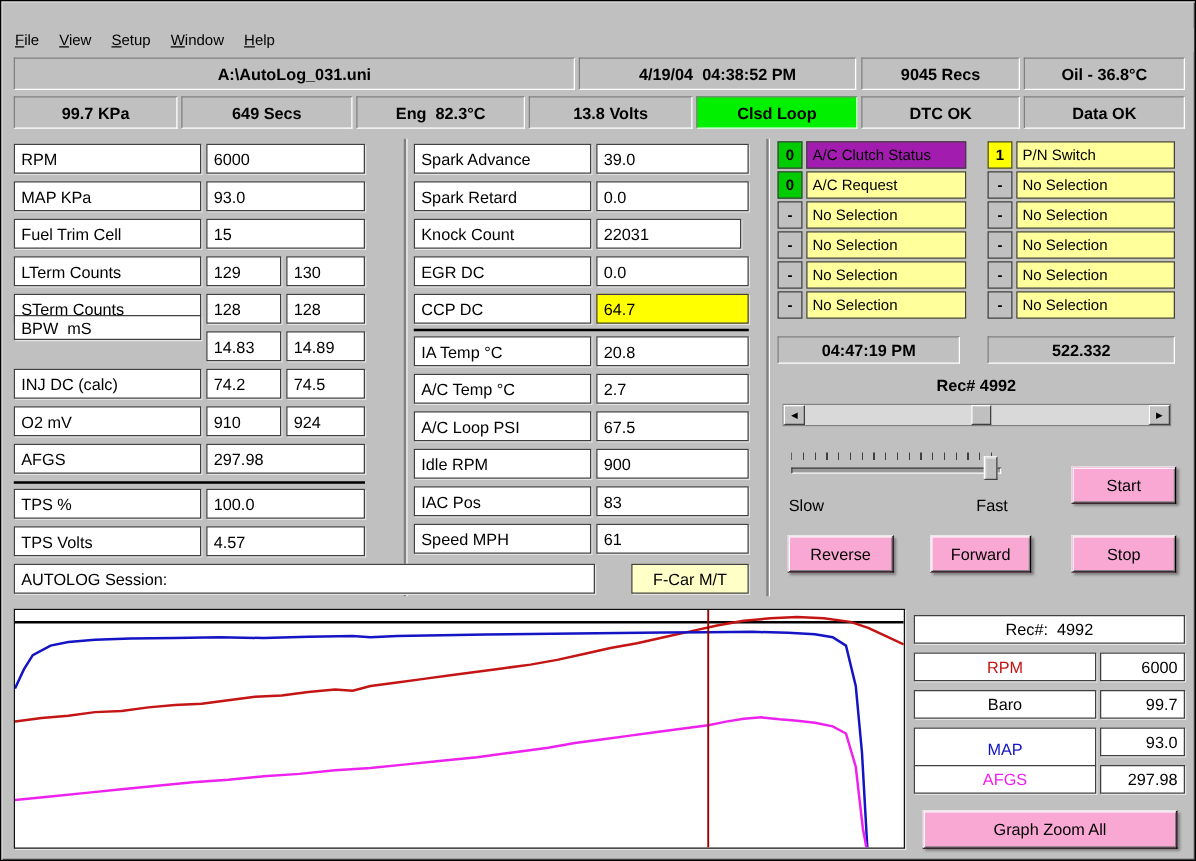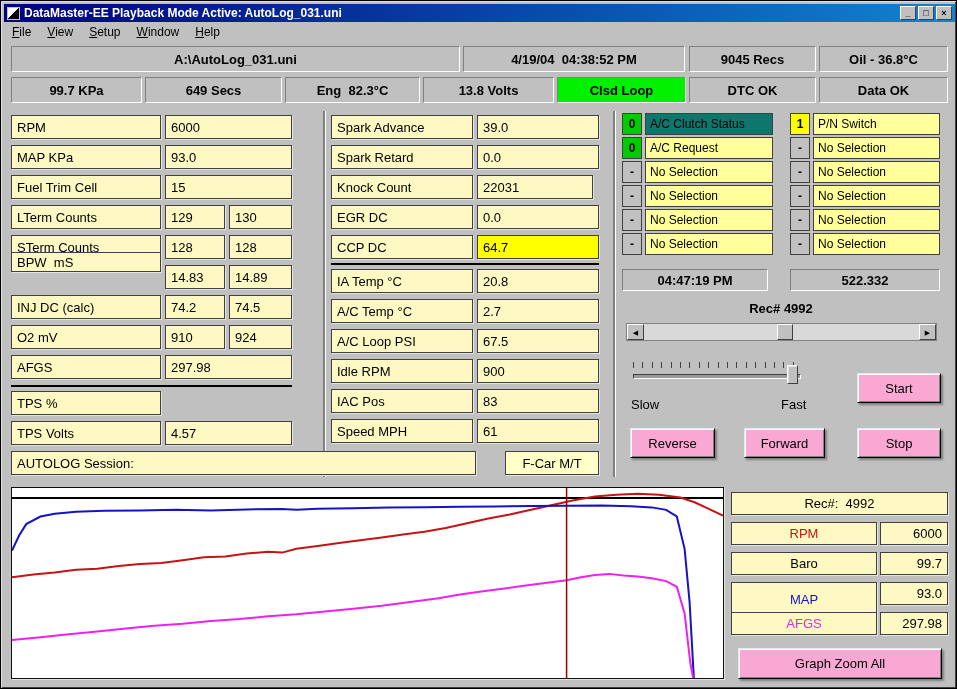--- a/index.html
+++ b/index.html
@@ -71,15 +71,6 @@
 
 <div class="window">
 
-  <div class="abs titlebar" style="left:3px;top:3px;width:951px;height:18px">
-    <span class="app-icon"></span>
-    <span class="title-text">DataMaster-EE  Playback Mode Active: AutoLog_031.uni</span>
-    <span class="tb-btns">
-      <span class="tbtn">_</span>
-      <span class="tbtn">□</span>
-      <span class="tbtn">×</span>
-    </span>
-  </div>
 
   <div class="abs menubar" style="left:3px;top:21px;width:951px;height:20px">
     <span class="menu-item">File</span>

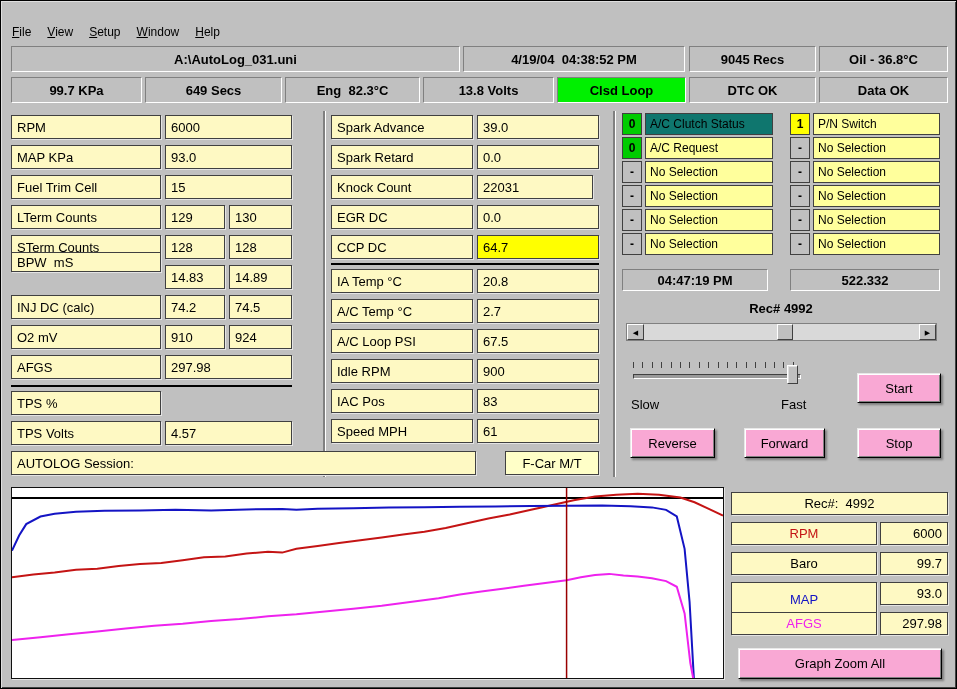--- a/index.html
+++ b/index.html
@@ -30,7 +30,7 @@
            font-weight: bold; font-size: 13px; color: #000;
            display: flex; align-items: center; justify-content: center; white-space: pre; }
 
-  .field { background: #fef9c3; border: 1px solid #404040; box-shadow: 1px 1px 0 #e4e4e4;
+  .field { background: #ffffff; border: 1px solid #404040; box-shadow: 1px 1px 0 #e4e4e4;
            font-size: 13px; color: #000; display: flex; align-items: center;
            padding: 0 5px; white-space: pre; overflow: hidden; }
   .field.center { justify-content: center; padding: 0; }

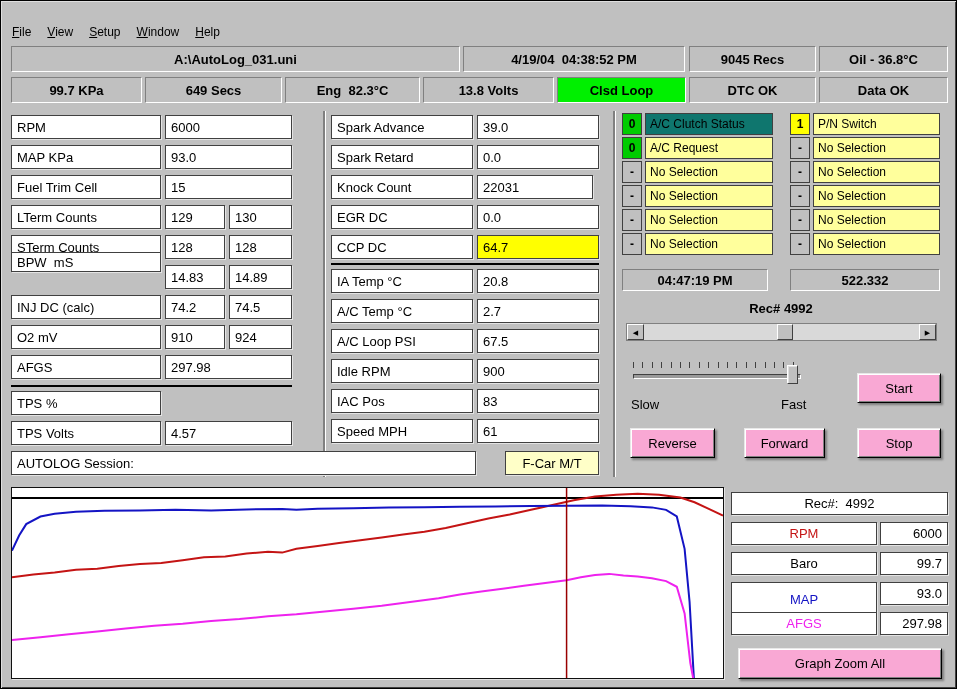--- a/index.html
+++ b/index.html
@@ -174,7 +174,7 @@
   <div class="abs field" style="left:476px;top:418px;width:122px;height:24px">61</div>
 
   <div class="abs ind" style="left: 621px; top: 112px; width: 20px; height: 22px; background: rgb(0, 204, 0);">0</div>
-  <div class="abs slot" style="left: 644px; top: 112px; width: 128px; height: 22px; background: #0f766e;">A/C Clutch Status</div>
+  <div class="abs slot" style="left: 644px; top: 112px; width: 128px; height: 22px; background: #a21caf;">A/C Clutch Status</div>
   <div class="abs ind" style="left: 621px; top: 136px; width: 20px; height: 22px; background: rgb(0, 204, 0);">0</div>
   <div class="abs slot" style="left: 644px; top: 136px; width: 128px; height: 22px; background: rgb(255, 255, 156);">A/C Request</div>
   <div class="abs ind" style="left: 621px; top: 160px; width: 20px; height: 22px; background: rgb(192, 192, 192);">-</div>

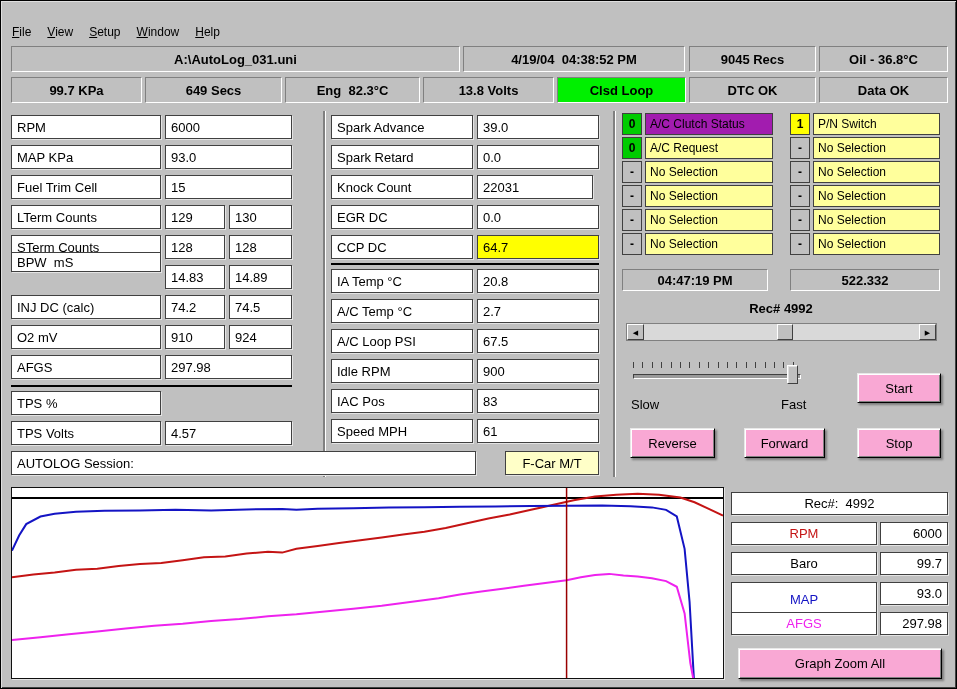--- a/index.html
+++ b/index.html
@@ -131,6 +131,7 @@
   <div class="abs sep-dark" style="left:10px;top:384px;width:281px;height:2px"></div>
 
   <div class="abs field" style="left:10px;top:390px;width:150px;height:24px">TPS %</div>
+  <div class="abs field" style="left:164px;top:390px;width:127px;height:24px">100.0</div>
 
   <div class="abs field" style="left:10px;top:420px;width:150px;height:24px">TPS Volts</div>
   <div class="abs field" style="left:164px;top:420px;width:127px;height:24px">4.57</div>

